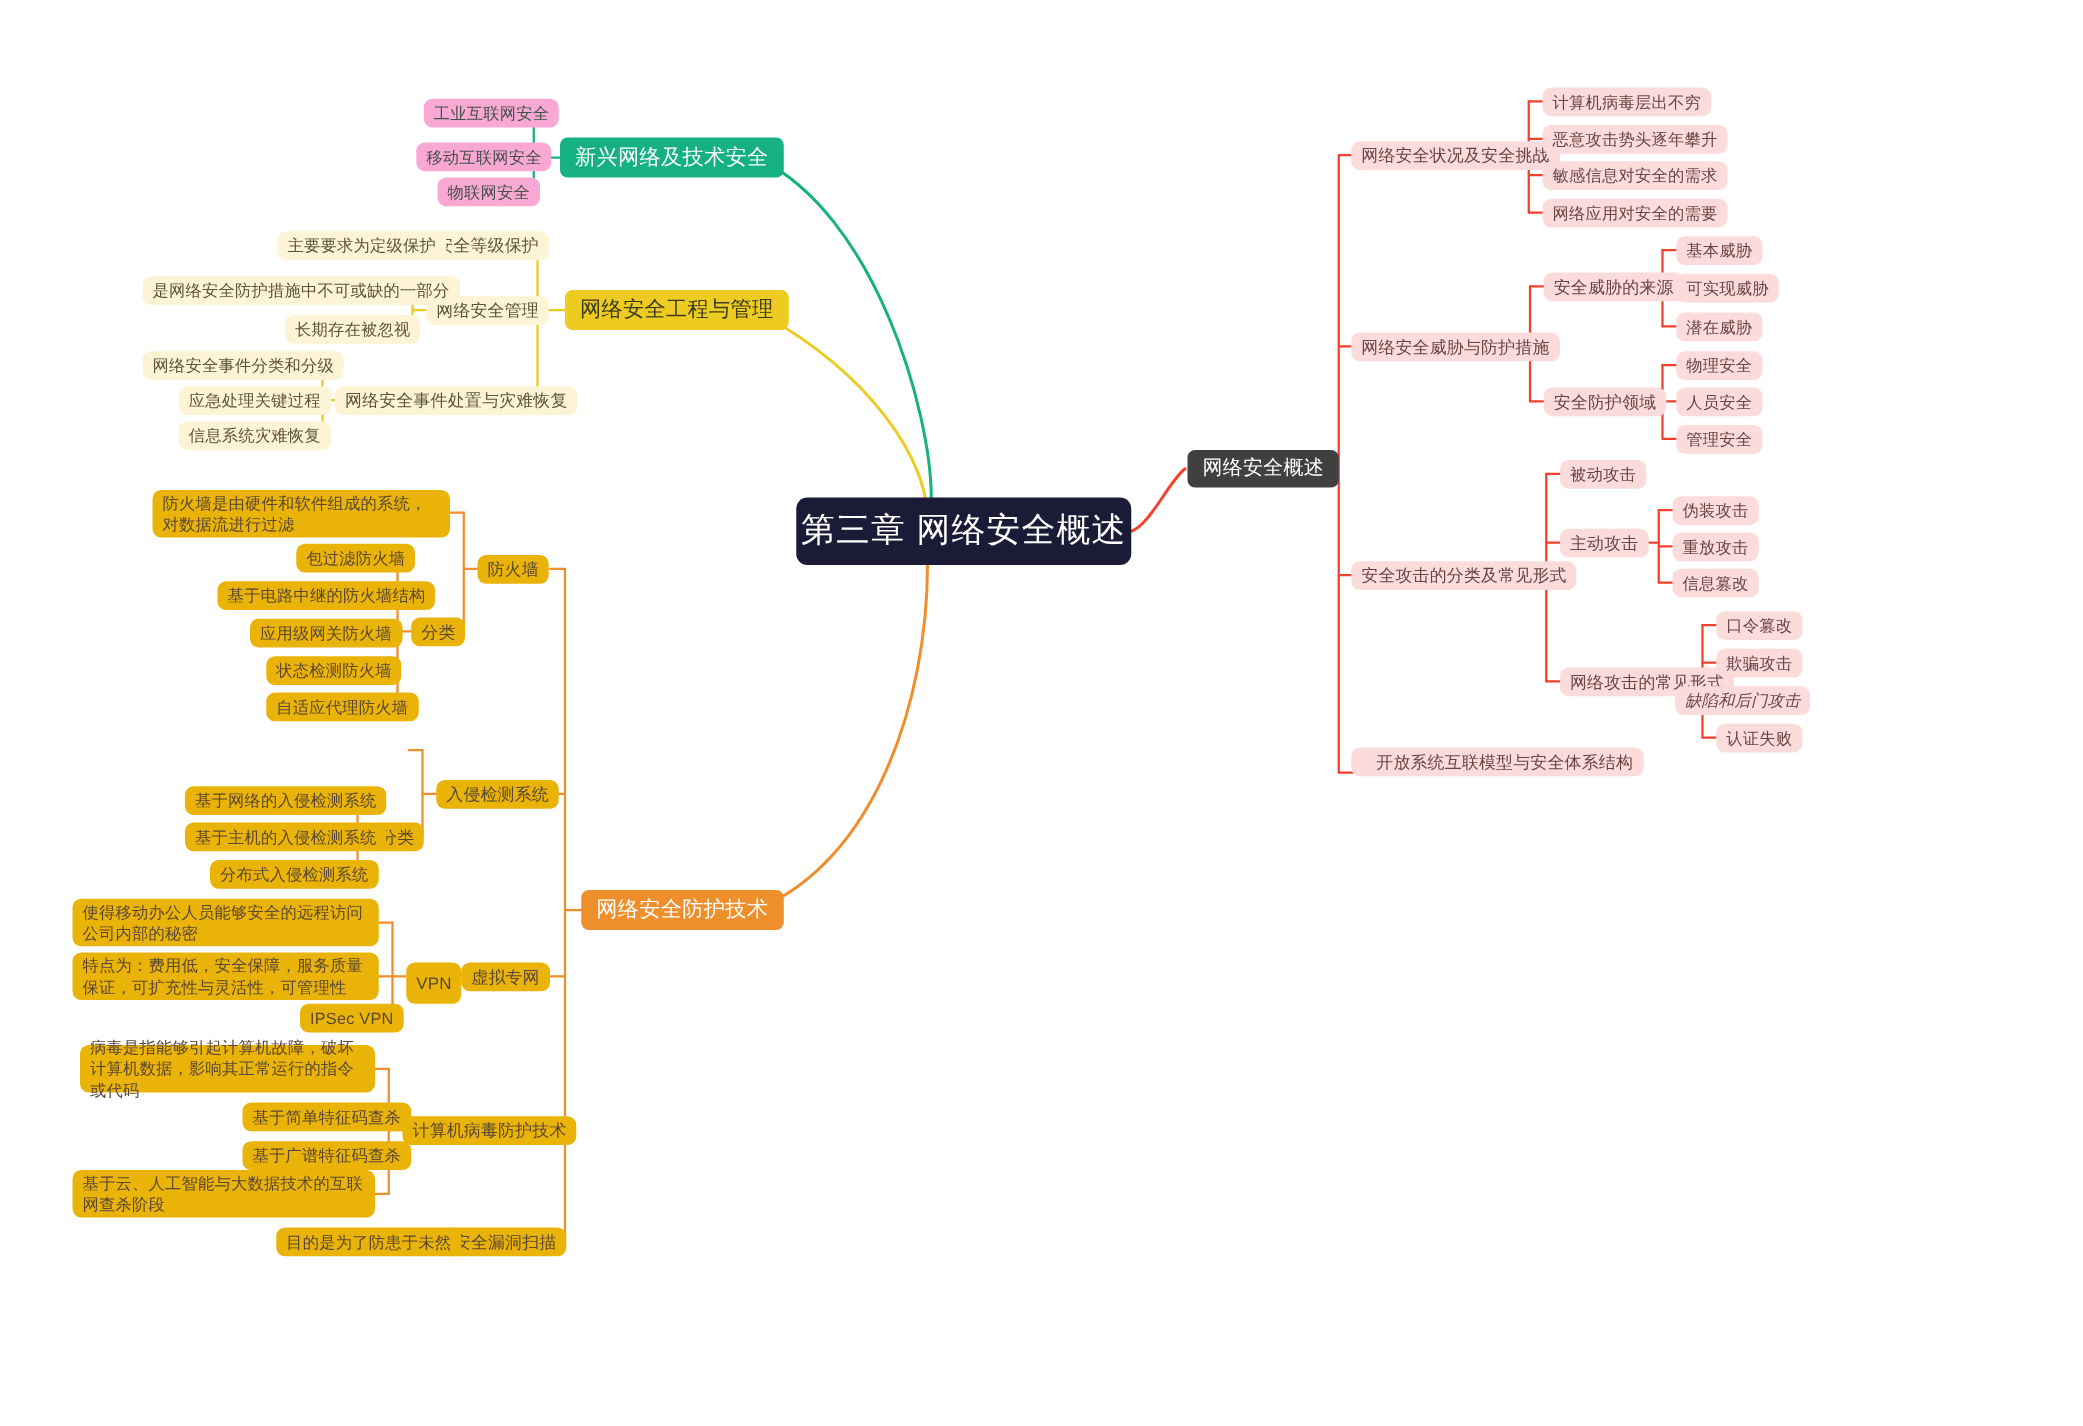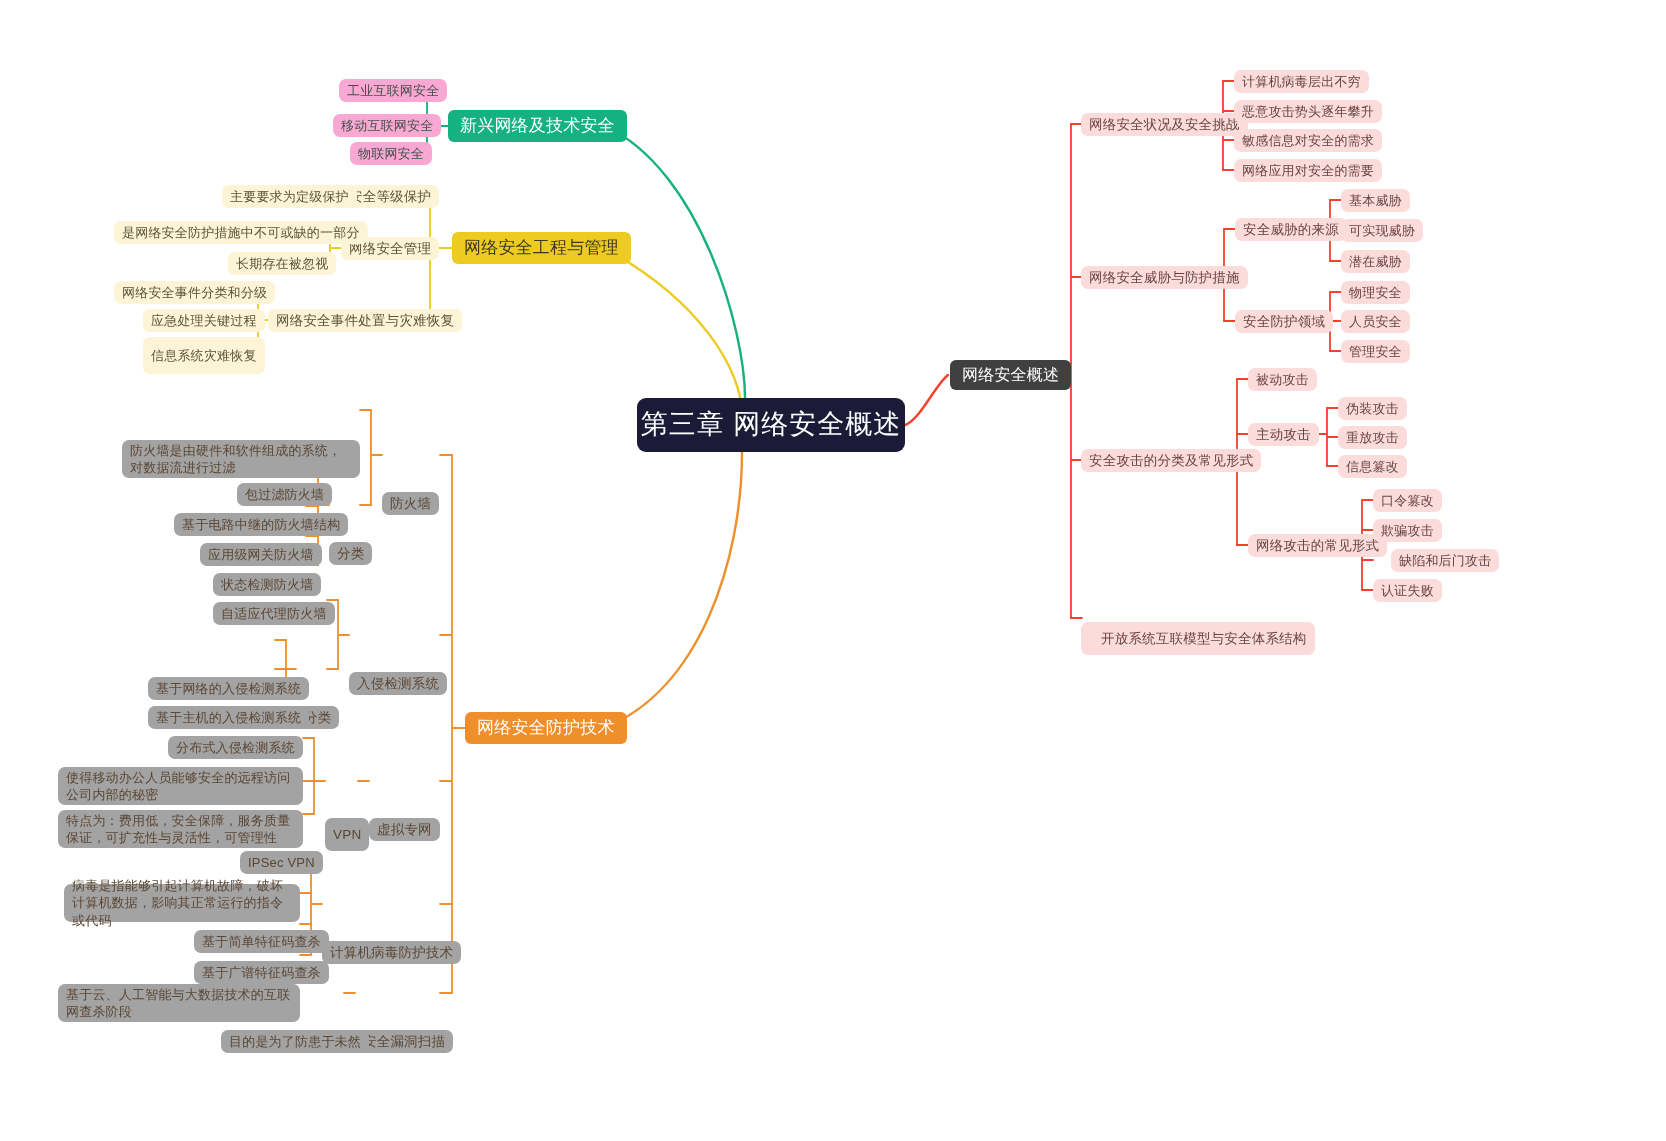--- a/index.html
+++ b/index.html
@@ -195,7 +195,7 @@
   <div class="node n-yellow sub" style="left:268px; top:309px; height:23px;">网络安全事件处置与灾难恢复</div>
   <div class="node n-yellow leaf" style="left:114px; top:281px; height:23px;">网络安全事件分类和分级</div>
   <div class="node n-yellow leaf" style="left:143px; top:309px; height:23px;">应急处理关键过程</div>
-  <div class="node n-yellow leaf" style="left:143px; top:337px; height:37px;">信息系统灾难恢复</div>
+  <div class="node n-yellow leaf" style="left:143px; top:337px; height:23px;">信息系统灾难恢复</div>
 
   <div class="node main-orange" style="left:465px; top:712px; height:32px;">网络安全防护技术</div>
 

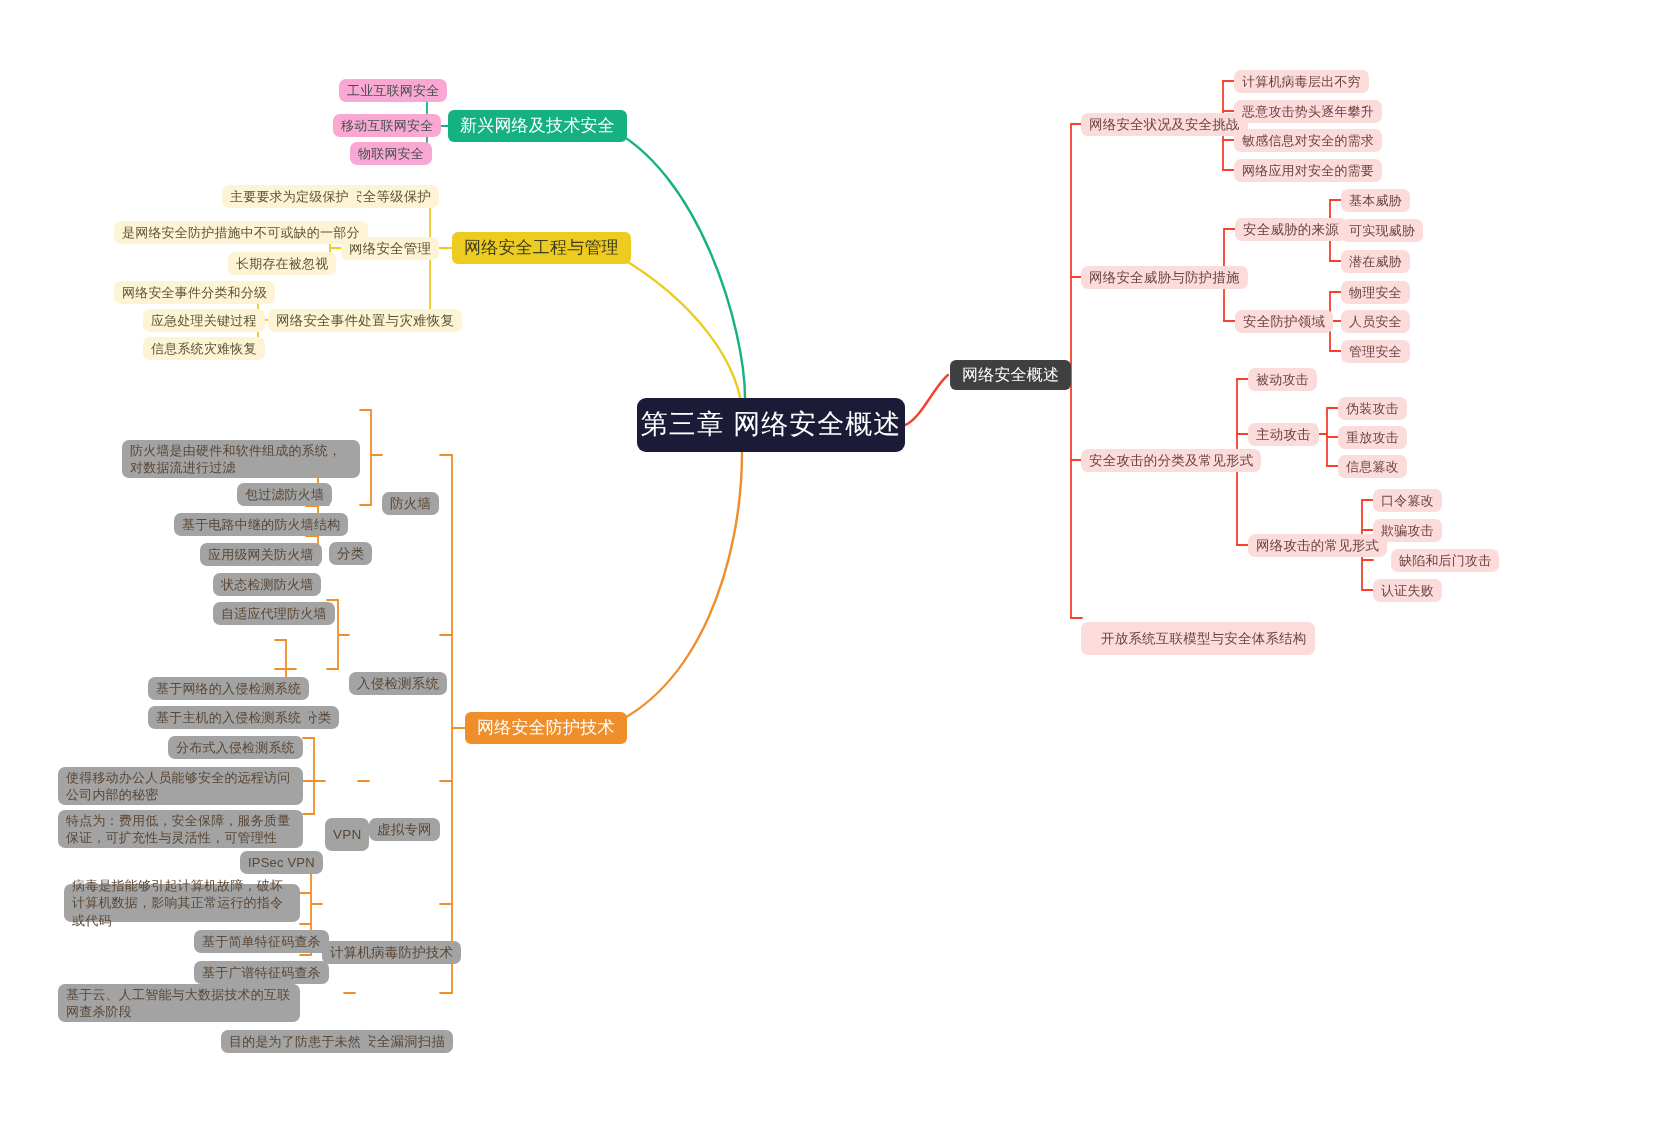--- a/index.html
+++ b/index.html
@@ -54,7 +54,7 @@
 
   .n-green { background: #f9a8d4; color: #43514a; }
   .n-yellow { background: #fdf4d5; color: #5b5438; }
-  .n-orange { background: #a3a3a3; color: #5a4735; margin-top: 48px; }
+  .n-orange { background: #eab308; color: #5a4735; }
   .n-red  { background: #fbdcdb; color: #6b4442; }
 
   .sub { font-size: 13.5px; padding: 4px 8px; }

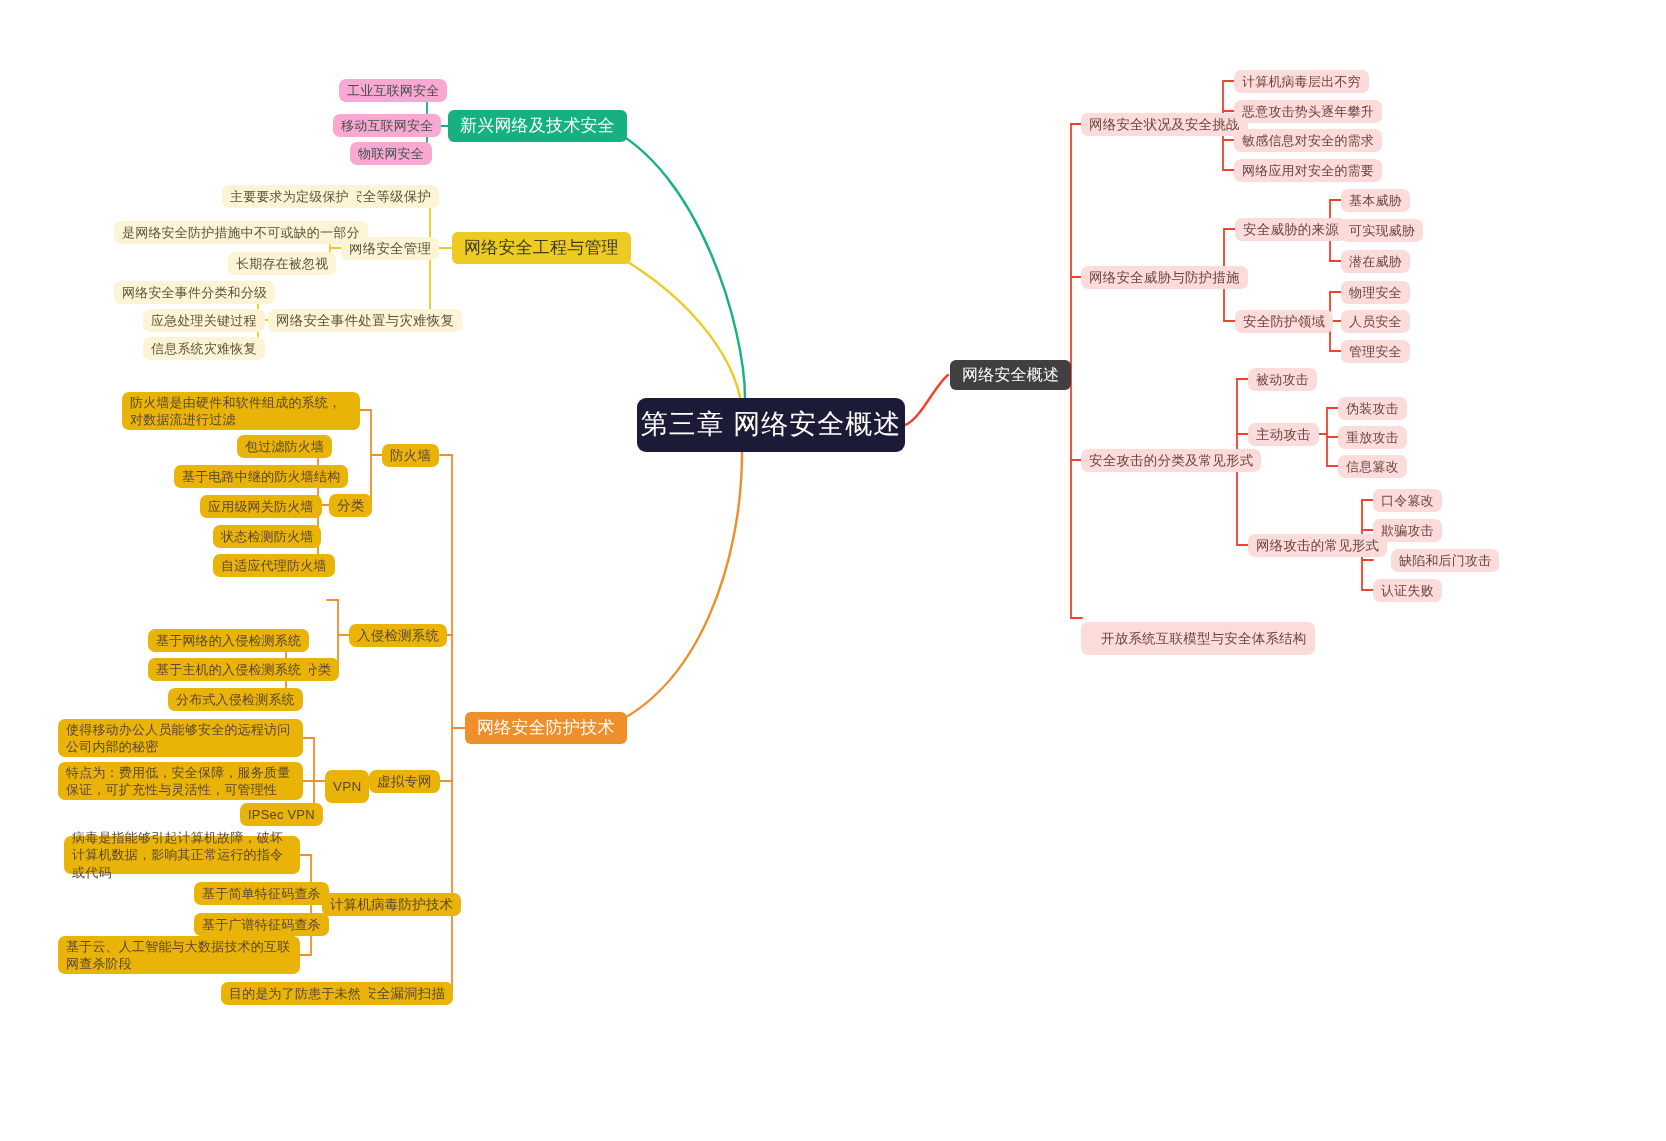--- a/index.html
+++ b/index.html
@@ -256,7 +256,7 @@
   <div class="node n-red sub" style="left:1248px; top:534px; height:23px;">网络攻击的常见形式</div>
   <div class="node n-red leaf" style="left:1373px; top:489px; height:23px;">口令篡改</div>
   <div class="node n-red leaf" style="left:1373px; top:519px; height:23px;">欺骗攻击</div>
-  <div class="node n-red leaf" style="left:1391px; top:549px; height:23px;">缺陷和后门攻击</div>
+  <div class="node n-red leaf" style="left:1340px; top:549px; height:23px;font-style:italic;">缺陷和后门攻击</div>
   <div class="node n-red leaf" style="left:1373px; top:579px; height:23px;">认证失败</div>
 
   <div class="node n-red sub" style="left:1081px; top:622px; height:33px;padding-left:20px;">开放系统互联模型与安全体系结构</div>

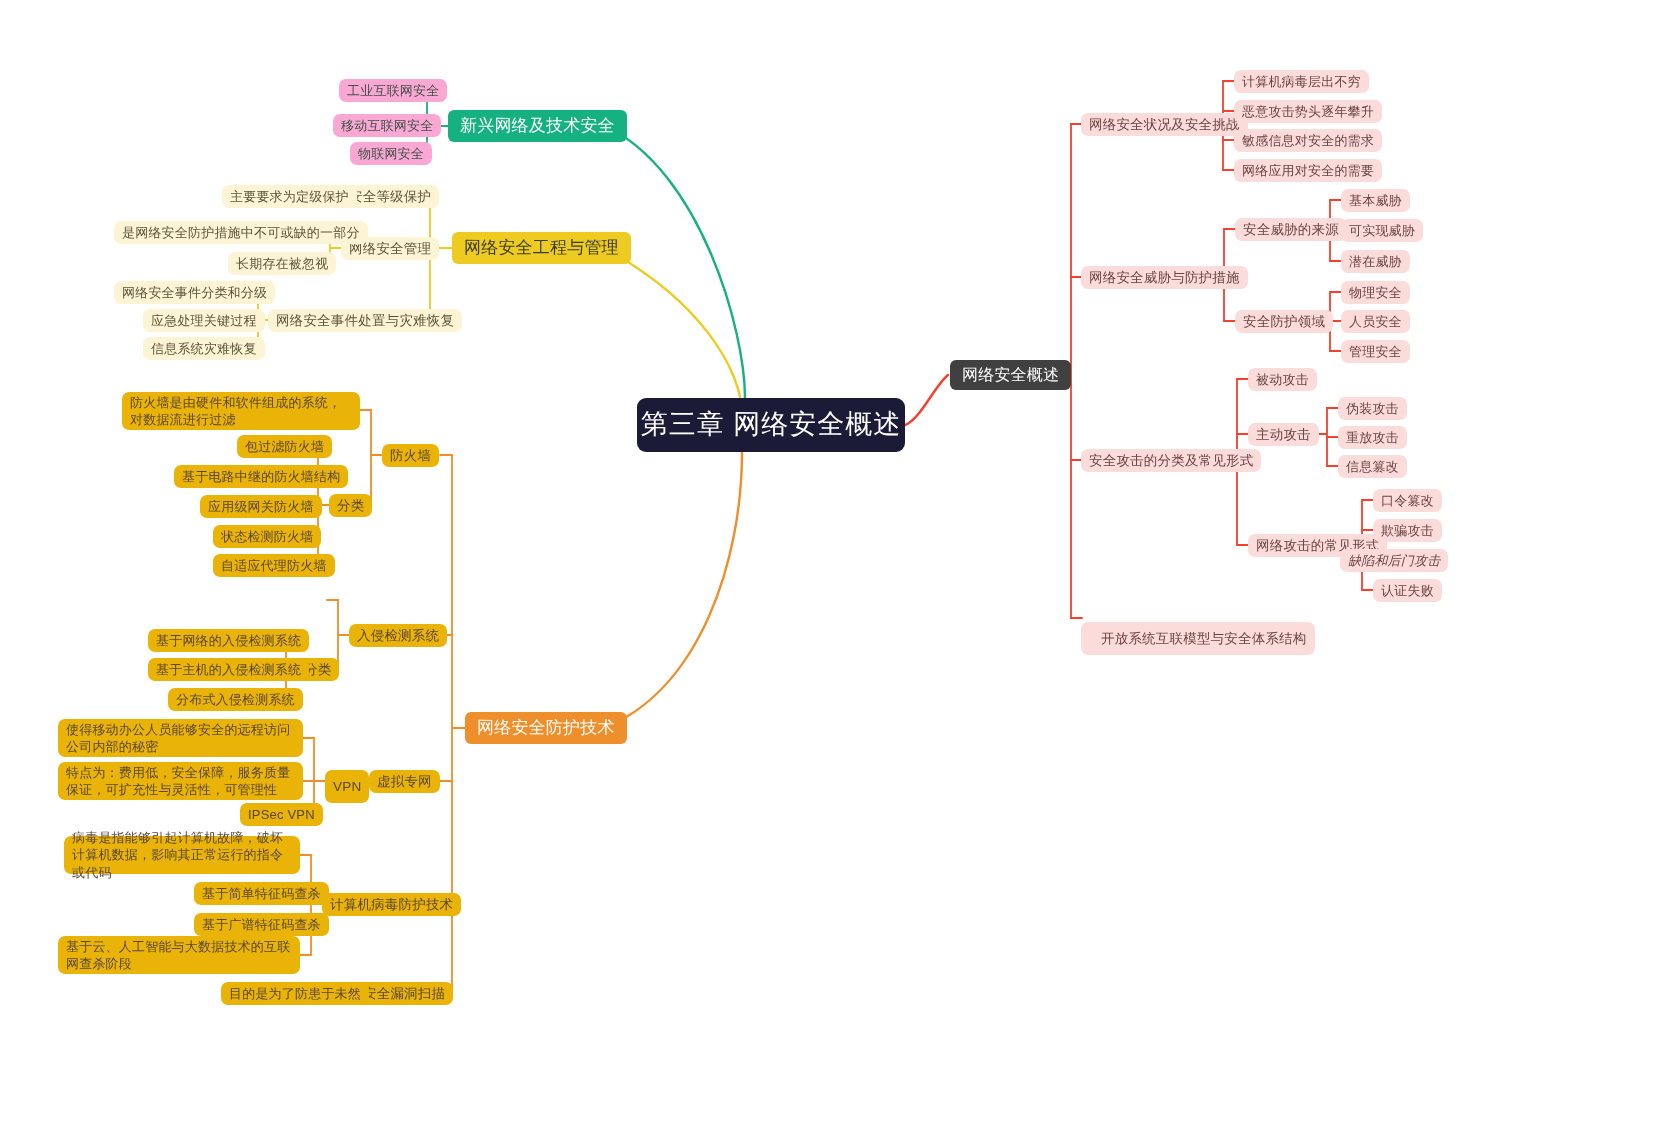--- a/index.html
+++ b/index.html
@@ -259,7 +259,7 @@
   <div class="node n-red leaf" style="left:1340px; top:549px; height:23px;font-style:italic;">缺陷和后门攻击</div>
   <div class="node n-red leaf" style="left:1373px; top:579px; height:23px;">认证失败</div>
 
-  <div class="node n-red sub" style="left:1081px; top:622px; height:33px;padding-left:20px;">开放系统互联模型与安全体系结构</div>
+  <div class="node n-red sub" style="left:1081px; top:598px; height:23px;padding-left:20px;">开放系统互联模型与安全体系结构</div>
 
 </div>
 

